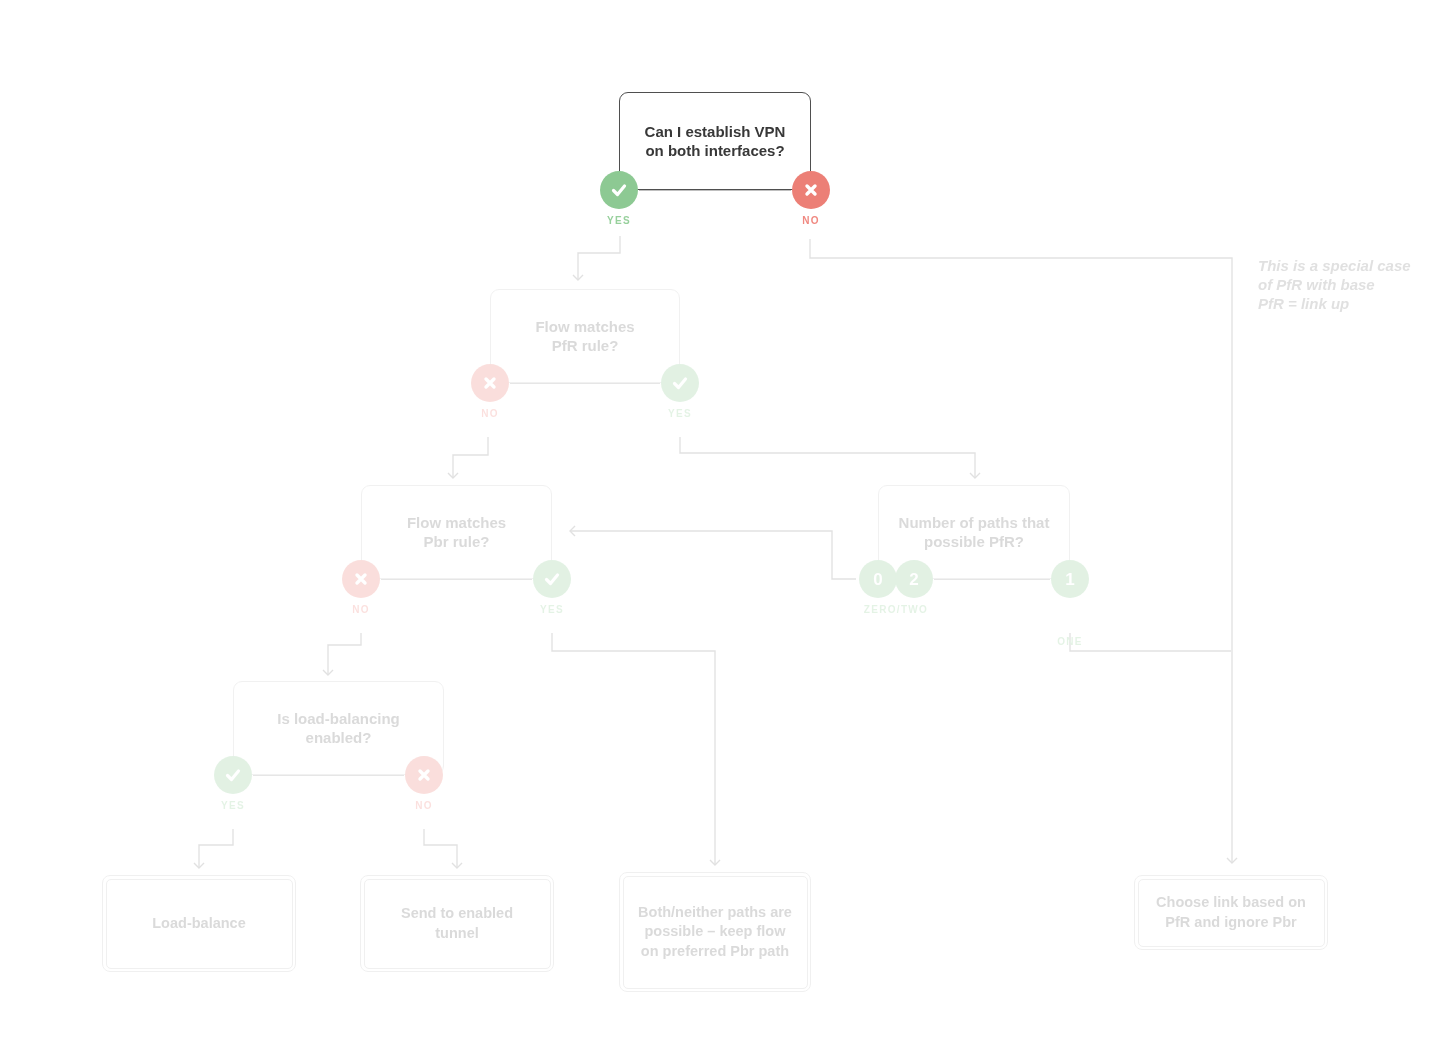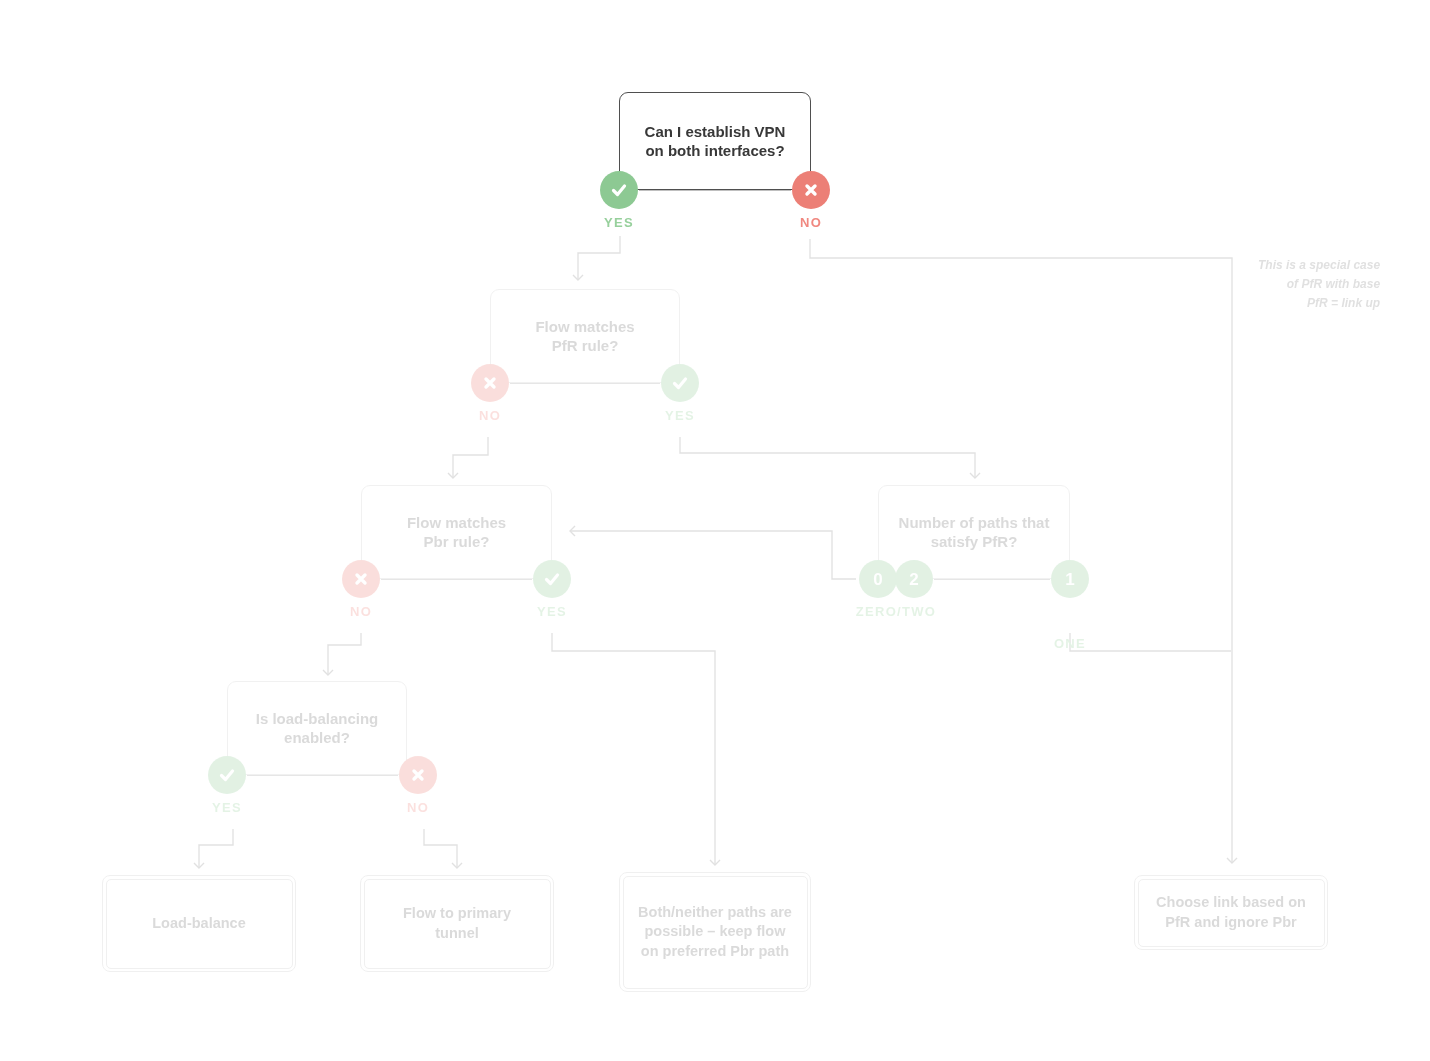--- a/index.html
+++ b/index.html
@@ -32,7 +32,7 @@
   .bcircle.red{background:var(--red);}
   .bcircle svg{display:block;}
   .digit{color:#fff;font-weight:700;font-size:17px;line-height:1;}
-  .blabel{position:absolute;font-size:13px;font-weight:700;letter-spacing:1.3px;
+  .blabel{position:absolute;font-size:10px;font-weight:700;letter-spacing:1.3px;
           transform:translateX(-50%);white-space:nowrap;}
   .blabel.green{color:var(--green-label);}
   .blabel.red{color:var(--red-label);}

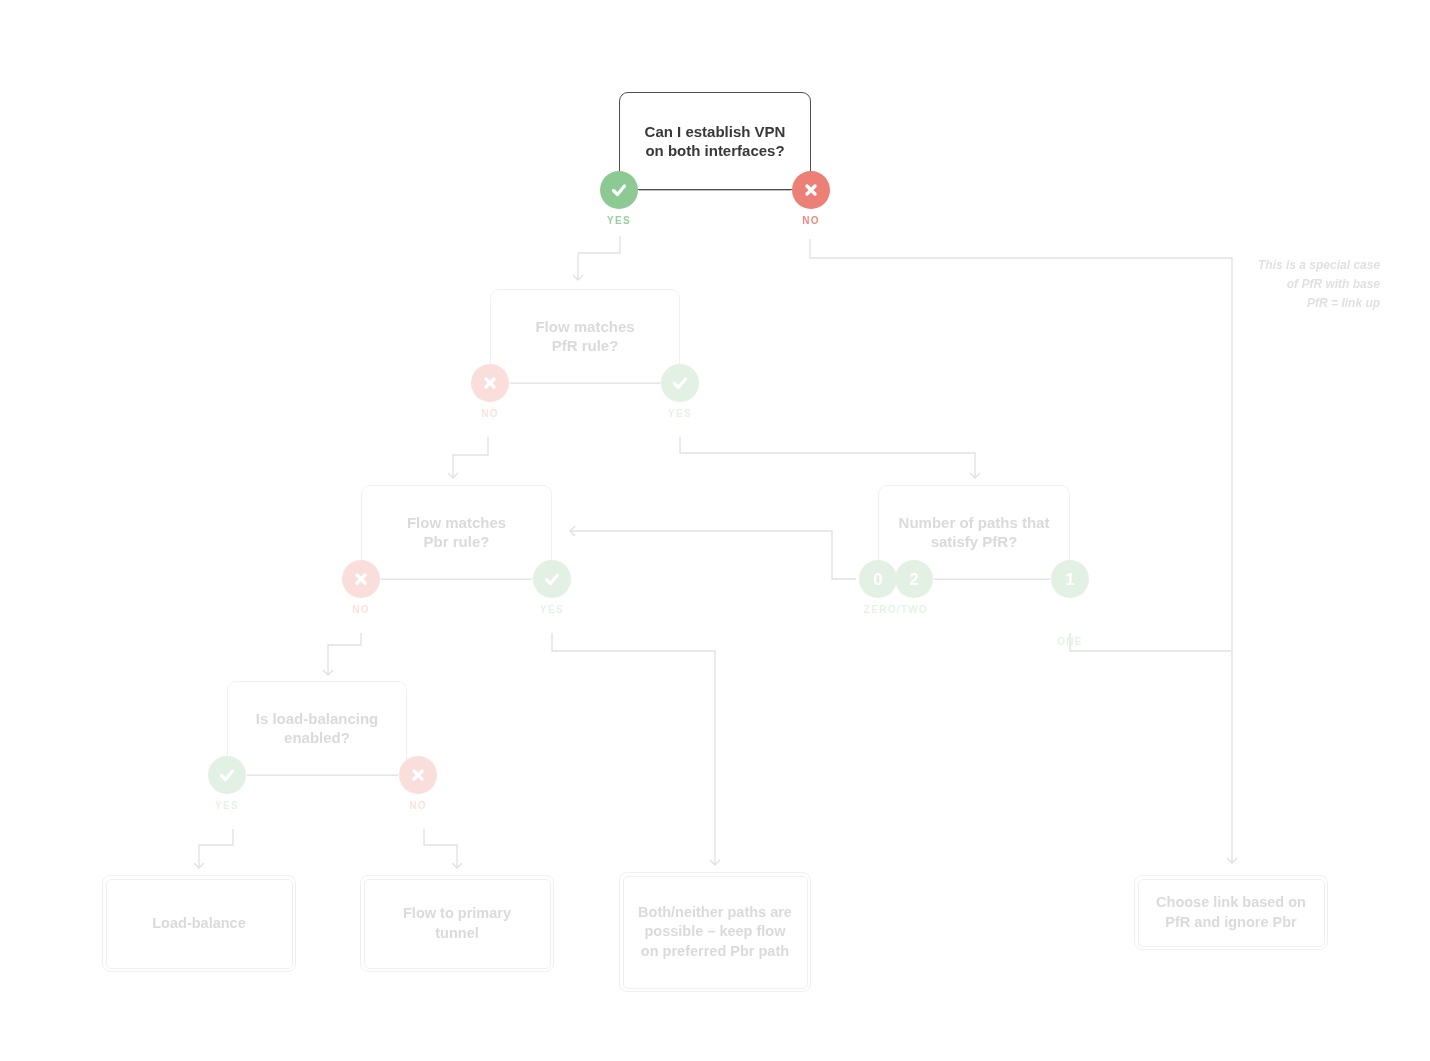--- a/index.html
+++ b/index.html
@@ -40,8 +40,8 @@
          display:flex;align-items:center;justify-content:center;text-align:center;}
   .tnode:before{content:"";position:absolute;inset:2.5px;border:1.5px solid var(--terminal-border);border-radius:5px;}
   .ttext{font-size:14.5px;line-height:19.5px;font-weight:700;color:var(--q-text);white-space:pre-line;padding:0 8px;}
-  #note{position:absolute;font-size:12px;line-height:19px;font-style:italic;font-weight:700;
-        color:var(--note-color);white-space:pre-line;text-align:right;}
+  #note{position:absolute;font-size:15px;line-height:19px;font-style:italic;font-weight:700;
+        color:var(--note-color);white-space:pre-line;}
 </style>
 </head>
 <body>

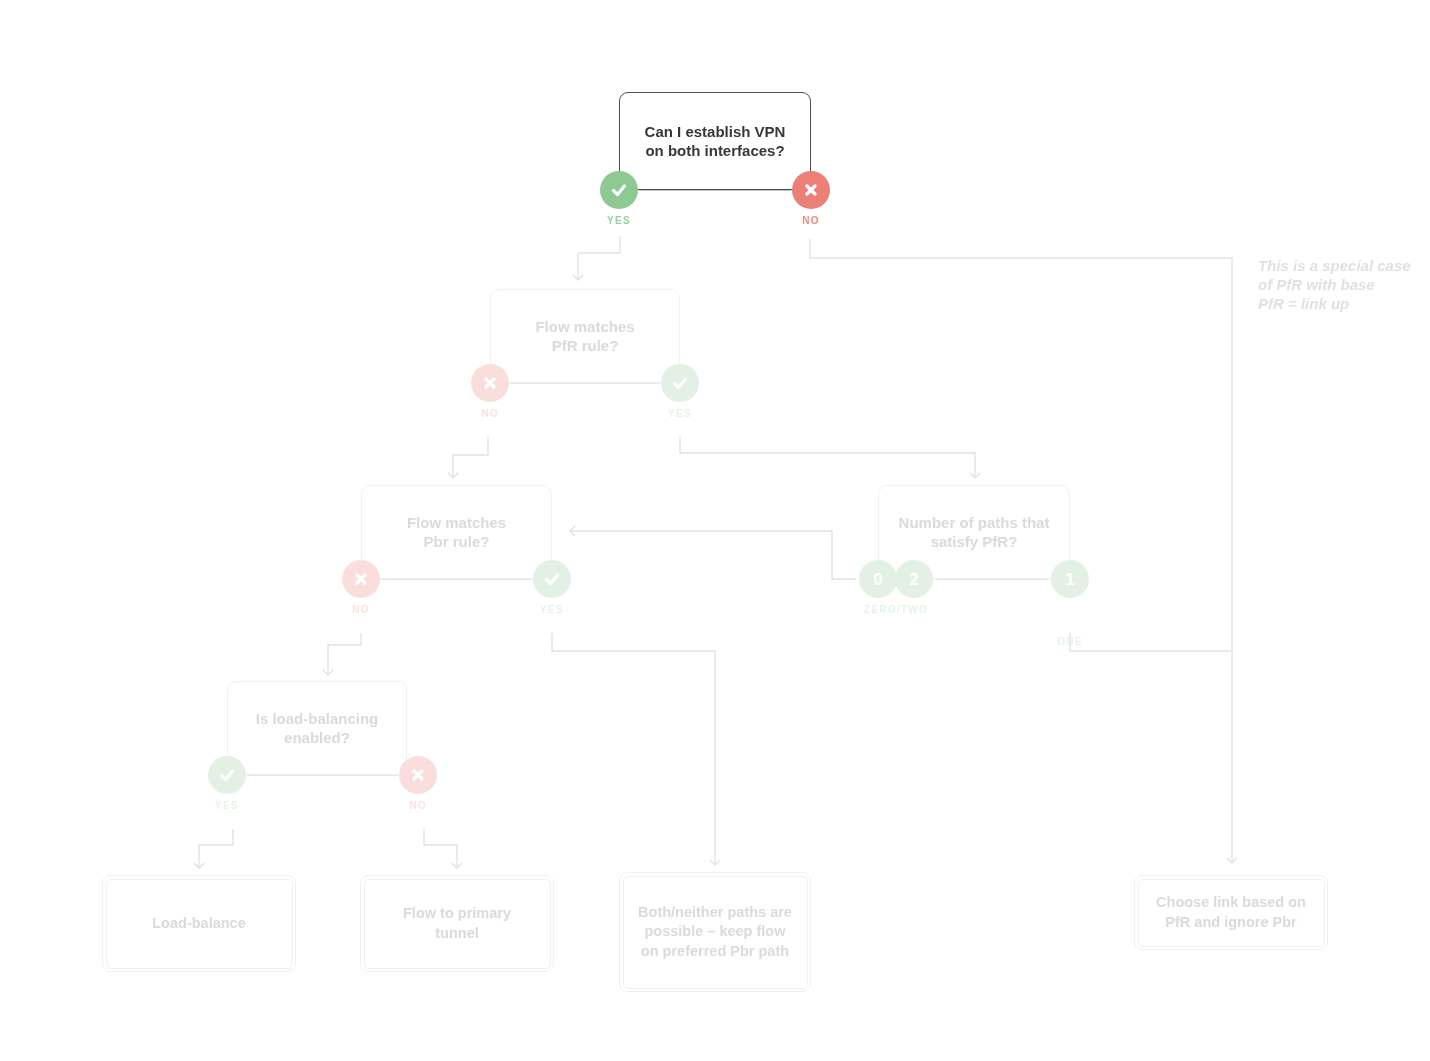--- a/index.html
+++ b/index.html
@@ -112,7 +112,7 @@
           <div class="circle-line" style="left: 56px; top: 93px; width: 116px;"></div>
           <div class="dbox">
             <div class="qtext">Number of paths that
-satisfy PfR?</div>
+possible PfR?</div>
           </div>
           <div class="bcircle green" style="left: -19px; top: 75px;">
             <span class="digit">0</span>

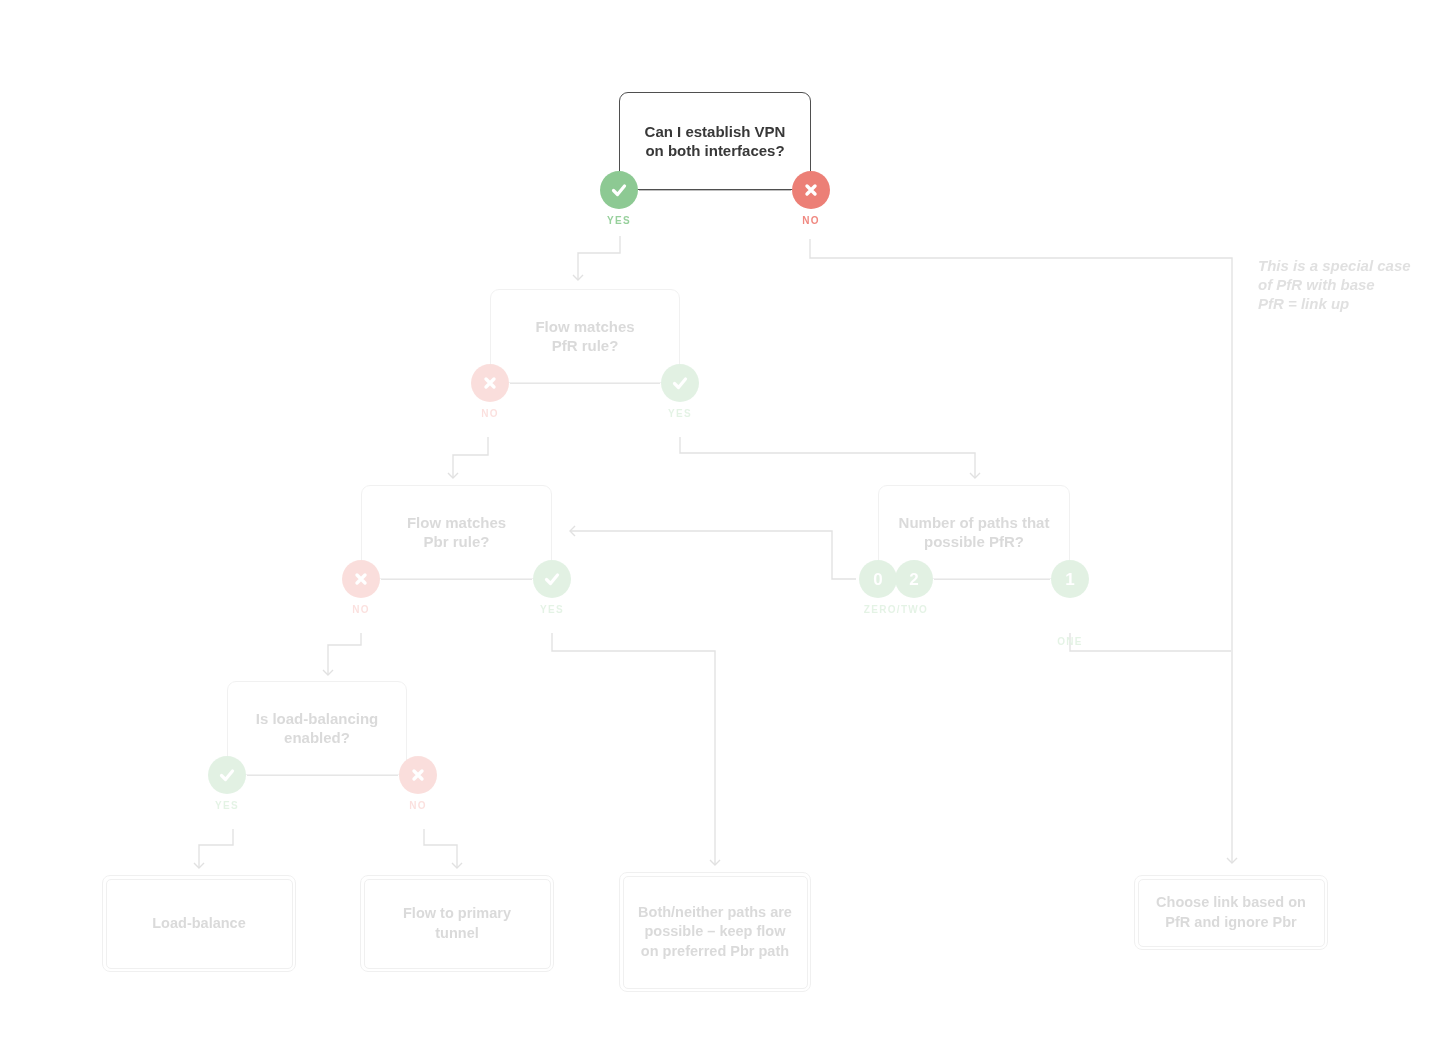--- a/index.html
+++ b/index.html
@@ -126,7 +126,7 @@
           </div>
           <div class="blabel green" style="left: 192px; top: 119px; margin-top: 32px;">ONE</div>
         </div>
-        <div class="dnode" style="left: 227px; top: 681px; width: 180px; height: 94px;">
+        <div class="dnode" style="left: 233px; top: 681px; width: 211px; height: 94px;">
           <div class="circle-line" style="left: 20px; top: 93px; width: 151px;"></div>
           <div class="dbox">
             <div class="qtext">Is load-balancing

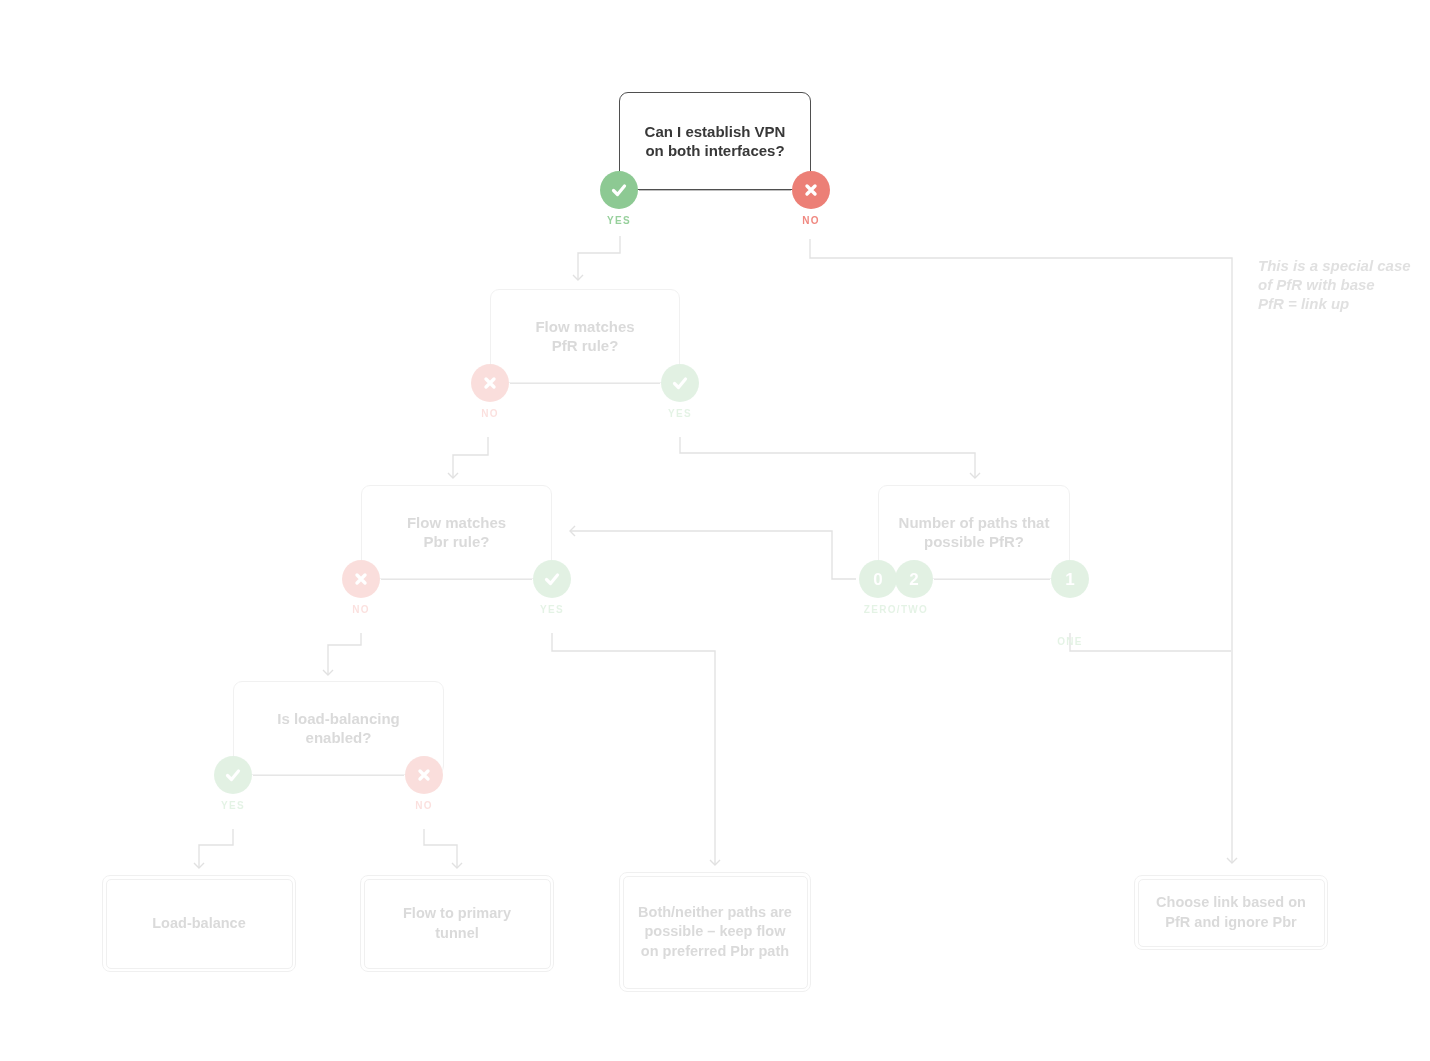--- a/index.html
+++ b/index.html
@@ -149,7 +149,7 @@
           <div class="ttext">Load-balance</div>
         </div>
         <div class="tnode" style="left: 360px; top: 875px; width: 194px; height: 97px;">
-          <div class="ttext">Flow to primary
+          <div class="ttext">Send to enabled
 tunnel</div>
         </div>
         <div class="tnode" style="left: 619px; top: 872px; width: 192px; height: 120px;">

